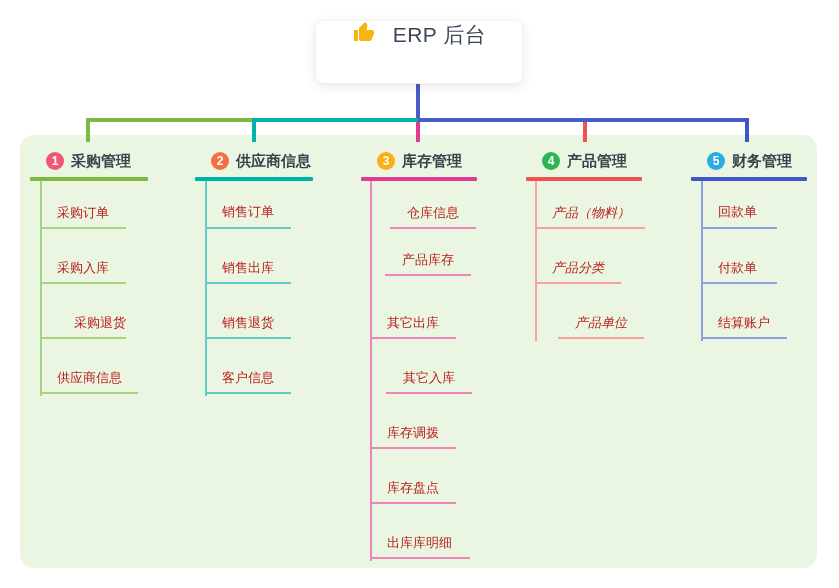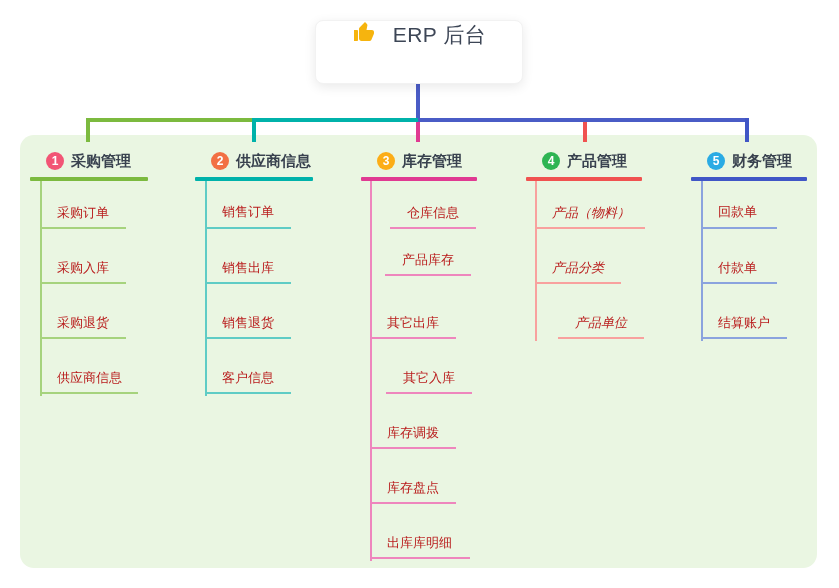--- a/index.html
+++ b/index.html
@@ -90,7 +90,7 @@
     <div class="child" style="left:40px;top:256px;width:86px;">
         <span>采购入库</span>
       </div>
-    <div class="child" style="left:40px;top:311px;width:86px;">
+    <div class="child" style="left:40px;top:311px;width:86px;justify-content:flex-end;">
         <span>采购退货</span>
       </div>
     <div class="child" style="left:40px;top:366px;width:98px;">

